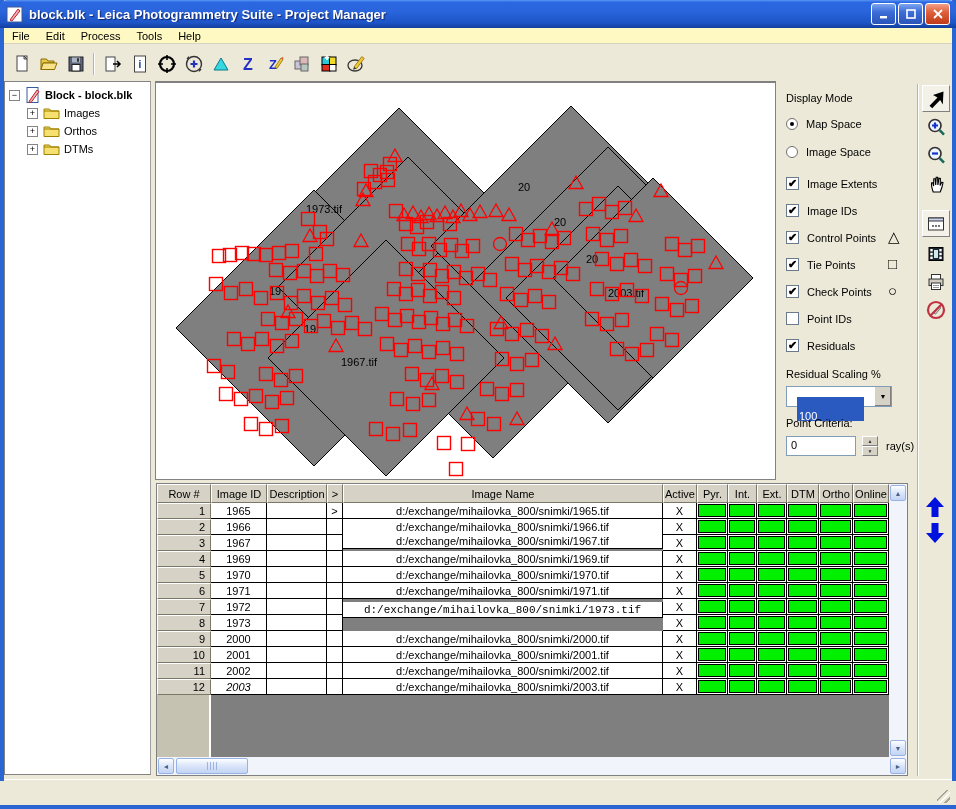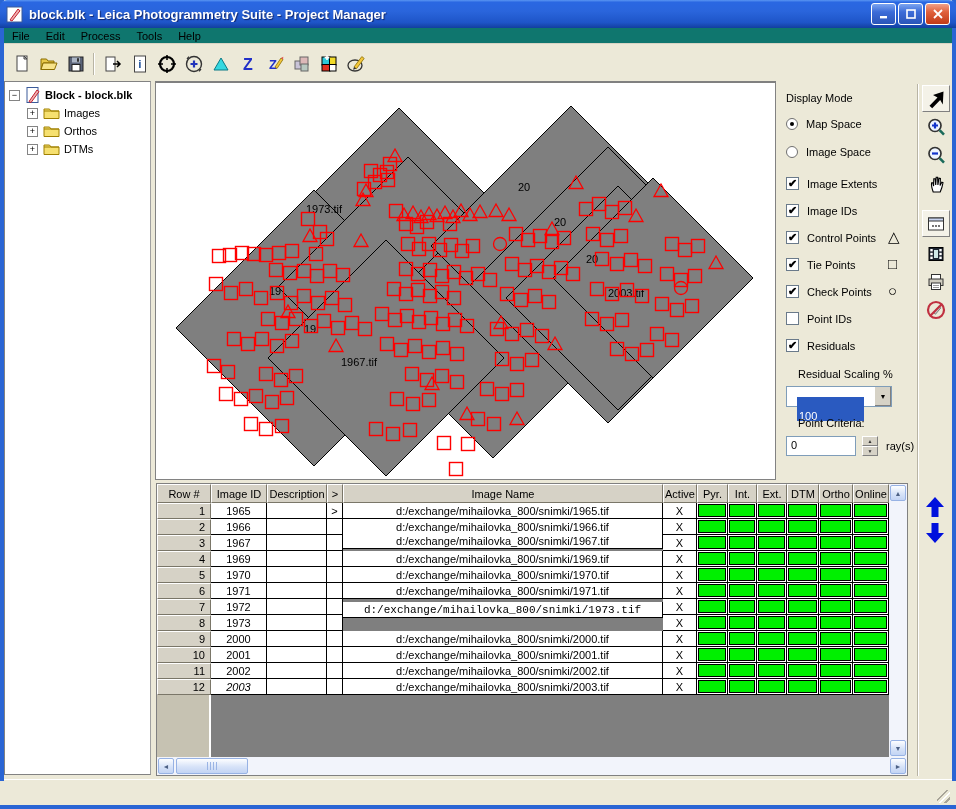--- a/index.html
+++ b/index.html
@@ -22,7 +22,7 @@
     background:linear-gradient(180deg,#7ba4f0 0%,#3c6cd8 40%,#2a55b8 100%);cursor:default;}
   .tb-btn.close{background:linear-gradient(180deg,#f0a088 0%,#e0613c 40%,#c03a18 100%);}
   
-  .menubar{position:absolute;left:4px;top:28px;width:948px;height:16px;background:#0f766e;
+  .menubar{position:absolute;left:4px;top:28px;width:948px;height:16px;background:#fef9c3;
     border-bottom:1px solid #d8d4c4;display:flex;align-items:center;z-index:40;}
   .menu-item{padding:3px 8px;}
   .toolbar{position:absolute;left:4px;top:48px;width:948px;height:31px;background:#ece9d8;

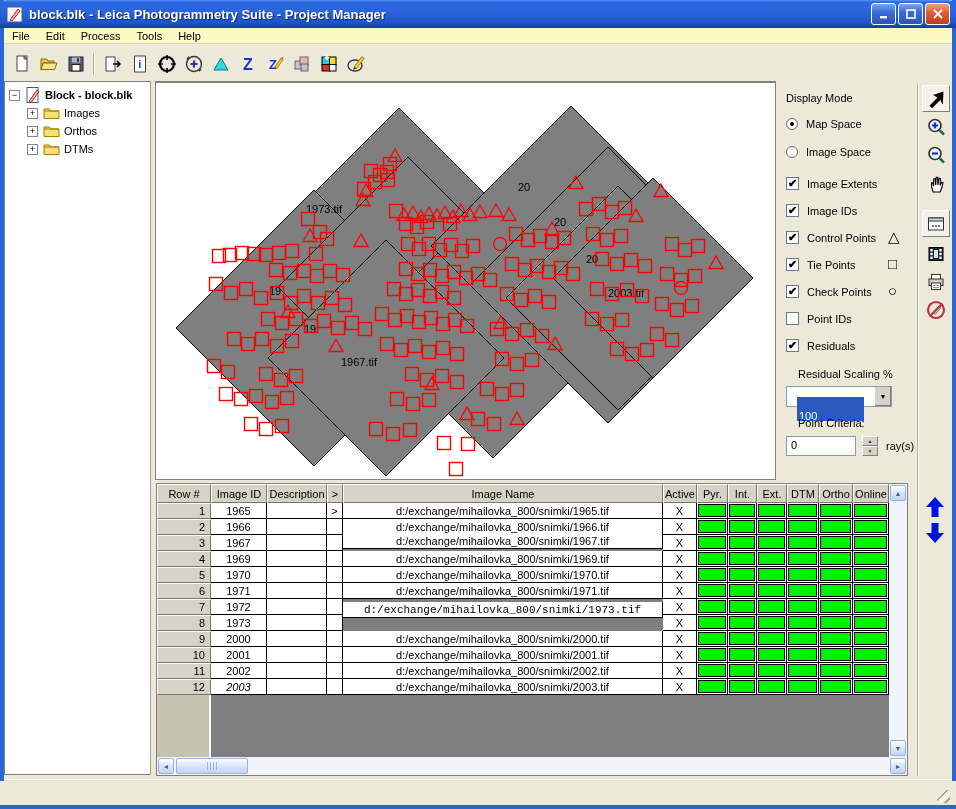--- a/index.html
+++ b/index.html
@@ -51,7 +51,7 @@
   .checkbox{width:13px;height:13px;border:1px solid #6a7a8a;background:#fff;margin-right:8px;
     font-size:11px;line-height:11px;text-align:center;font-weight:bold;flex:0 0 auto;}
   .sym{position:absolute;font-size:15px;line-height:15px;color:#000;}
-  .opt-label{position:absolute;left:20px;}
+  .opt-label{position:absolute;left:8px;}
   .combo{position:absolute;left:8px;width:106px;height:21px;background:#fff;border:1px solid #7f9db9;
     display:flex;align-items:stretch;}
   .combo .val{flex:1;background:#2a5ac0;color:#fff;margin:10px;padding:12px 2px;line-height:15px;}

